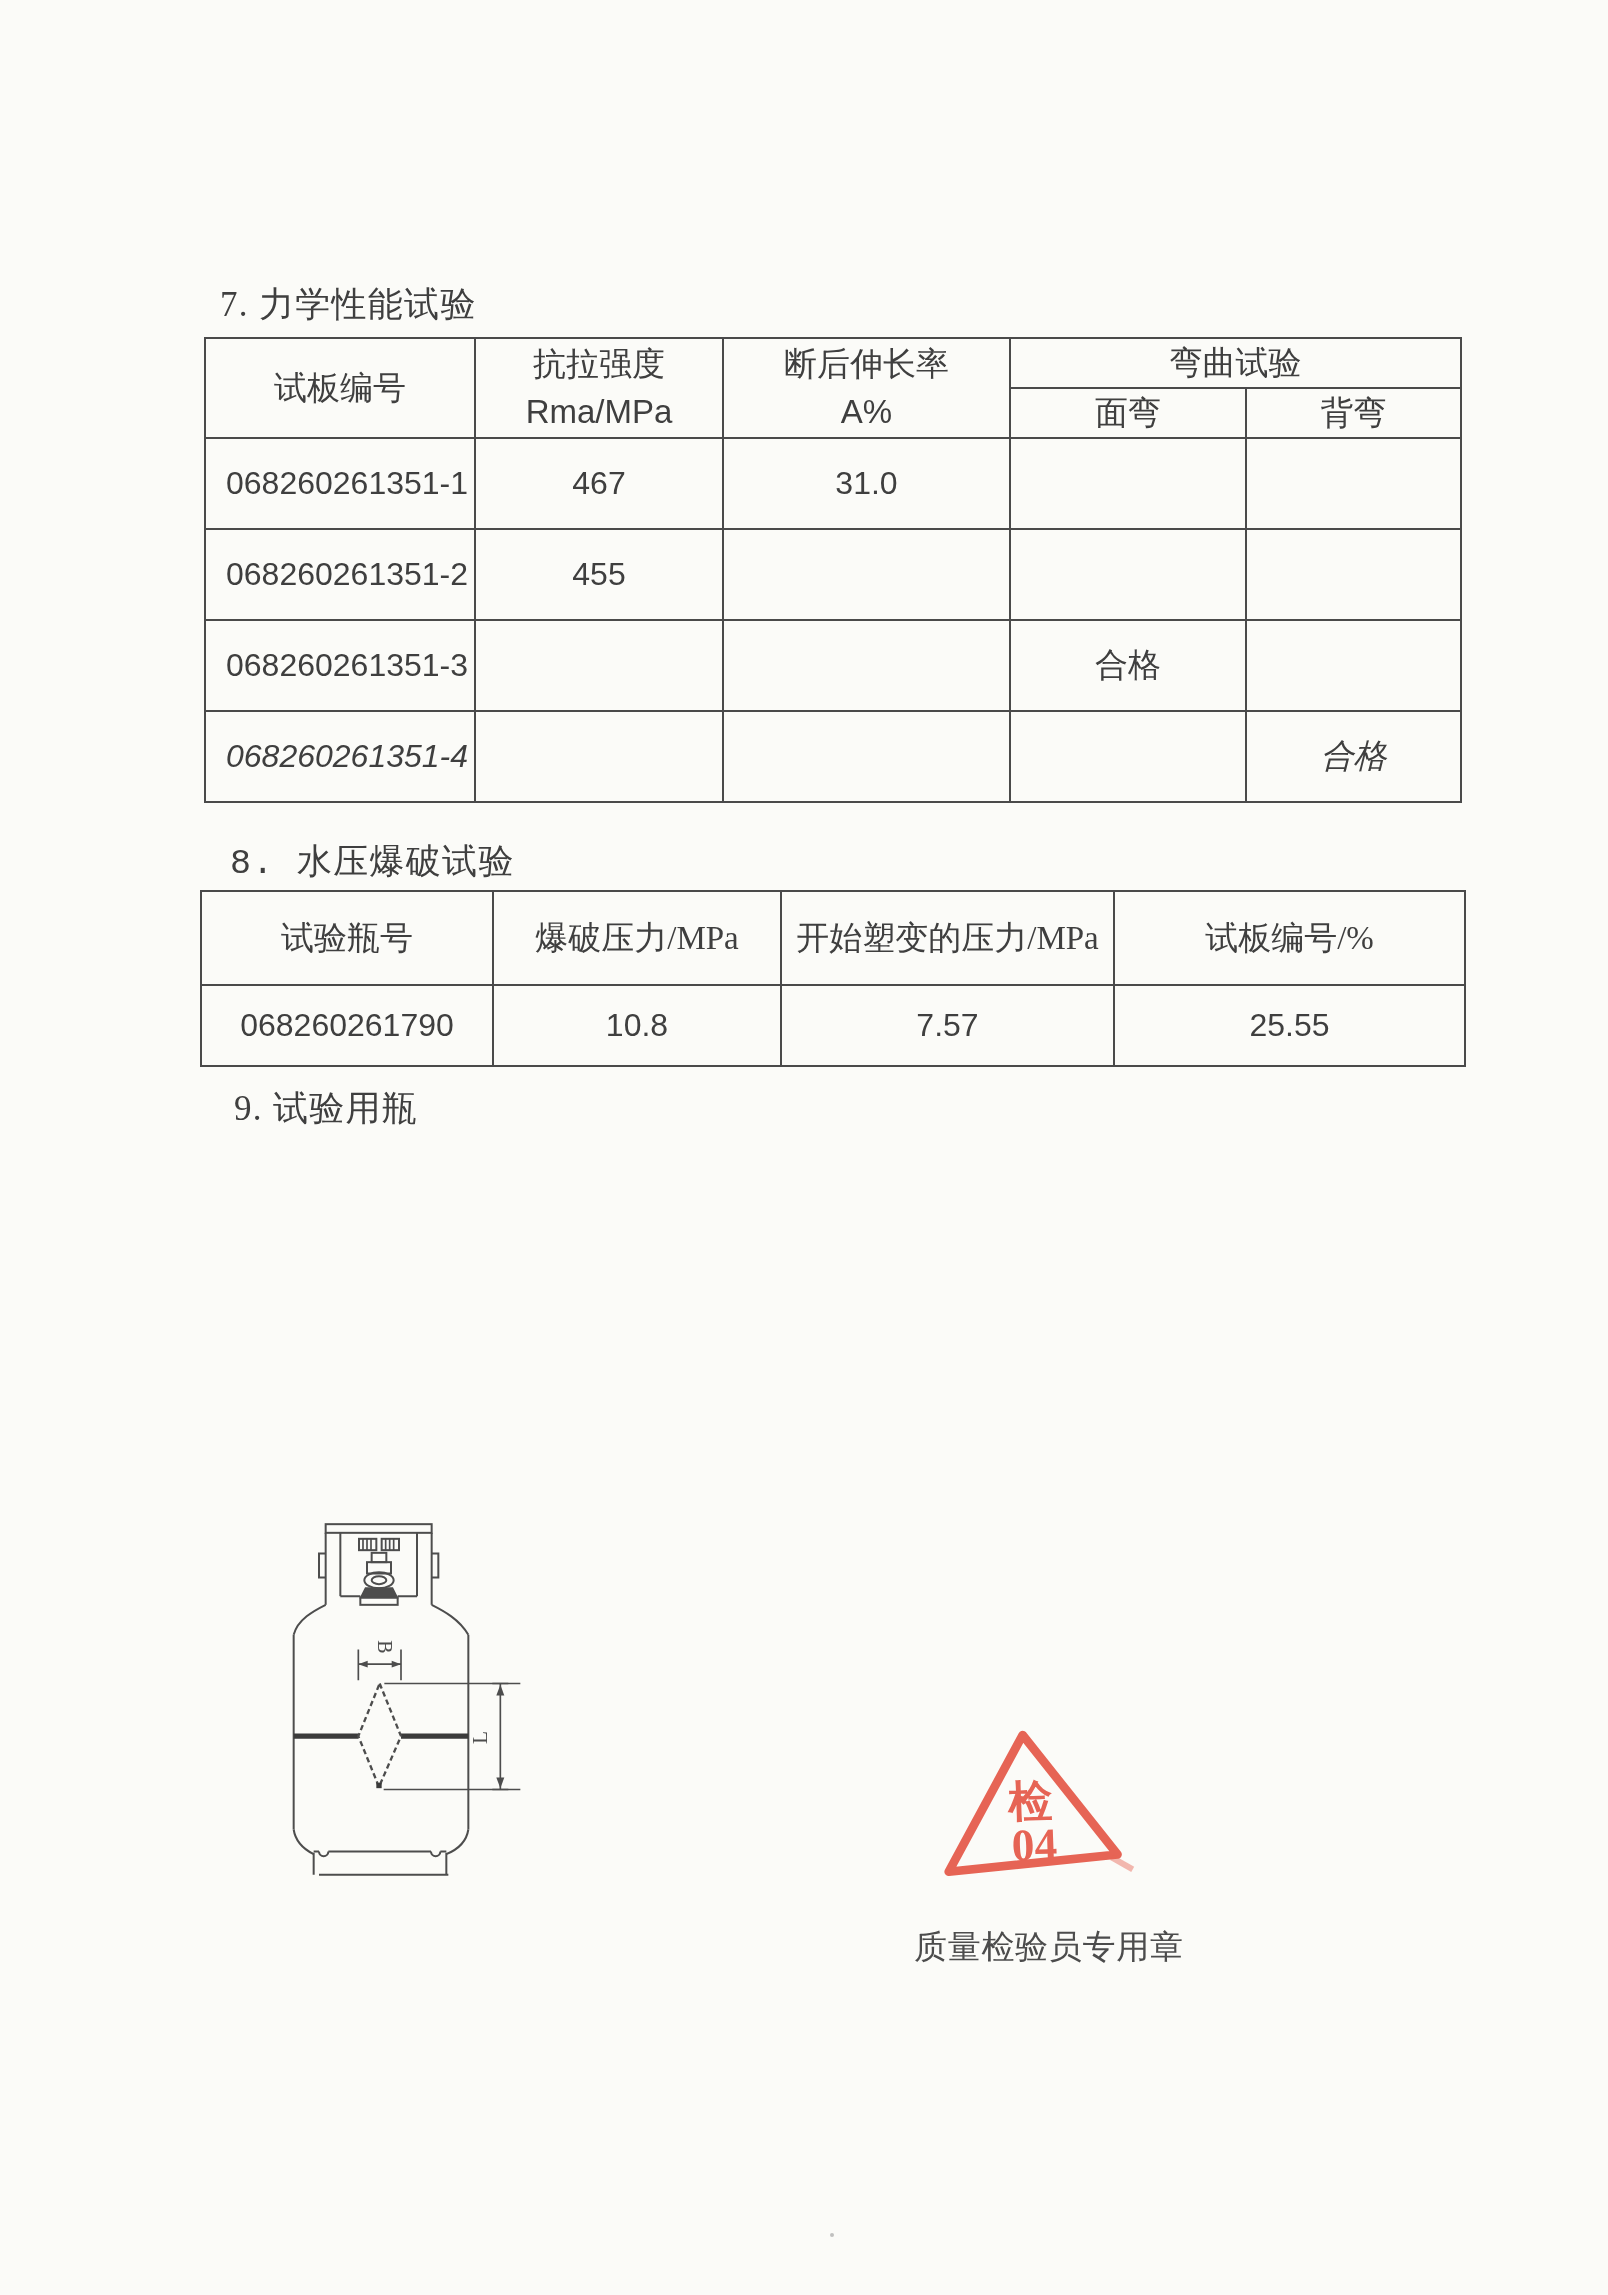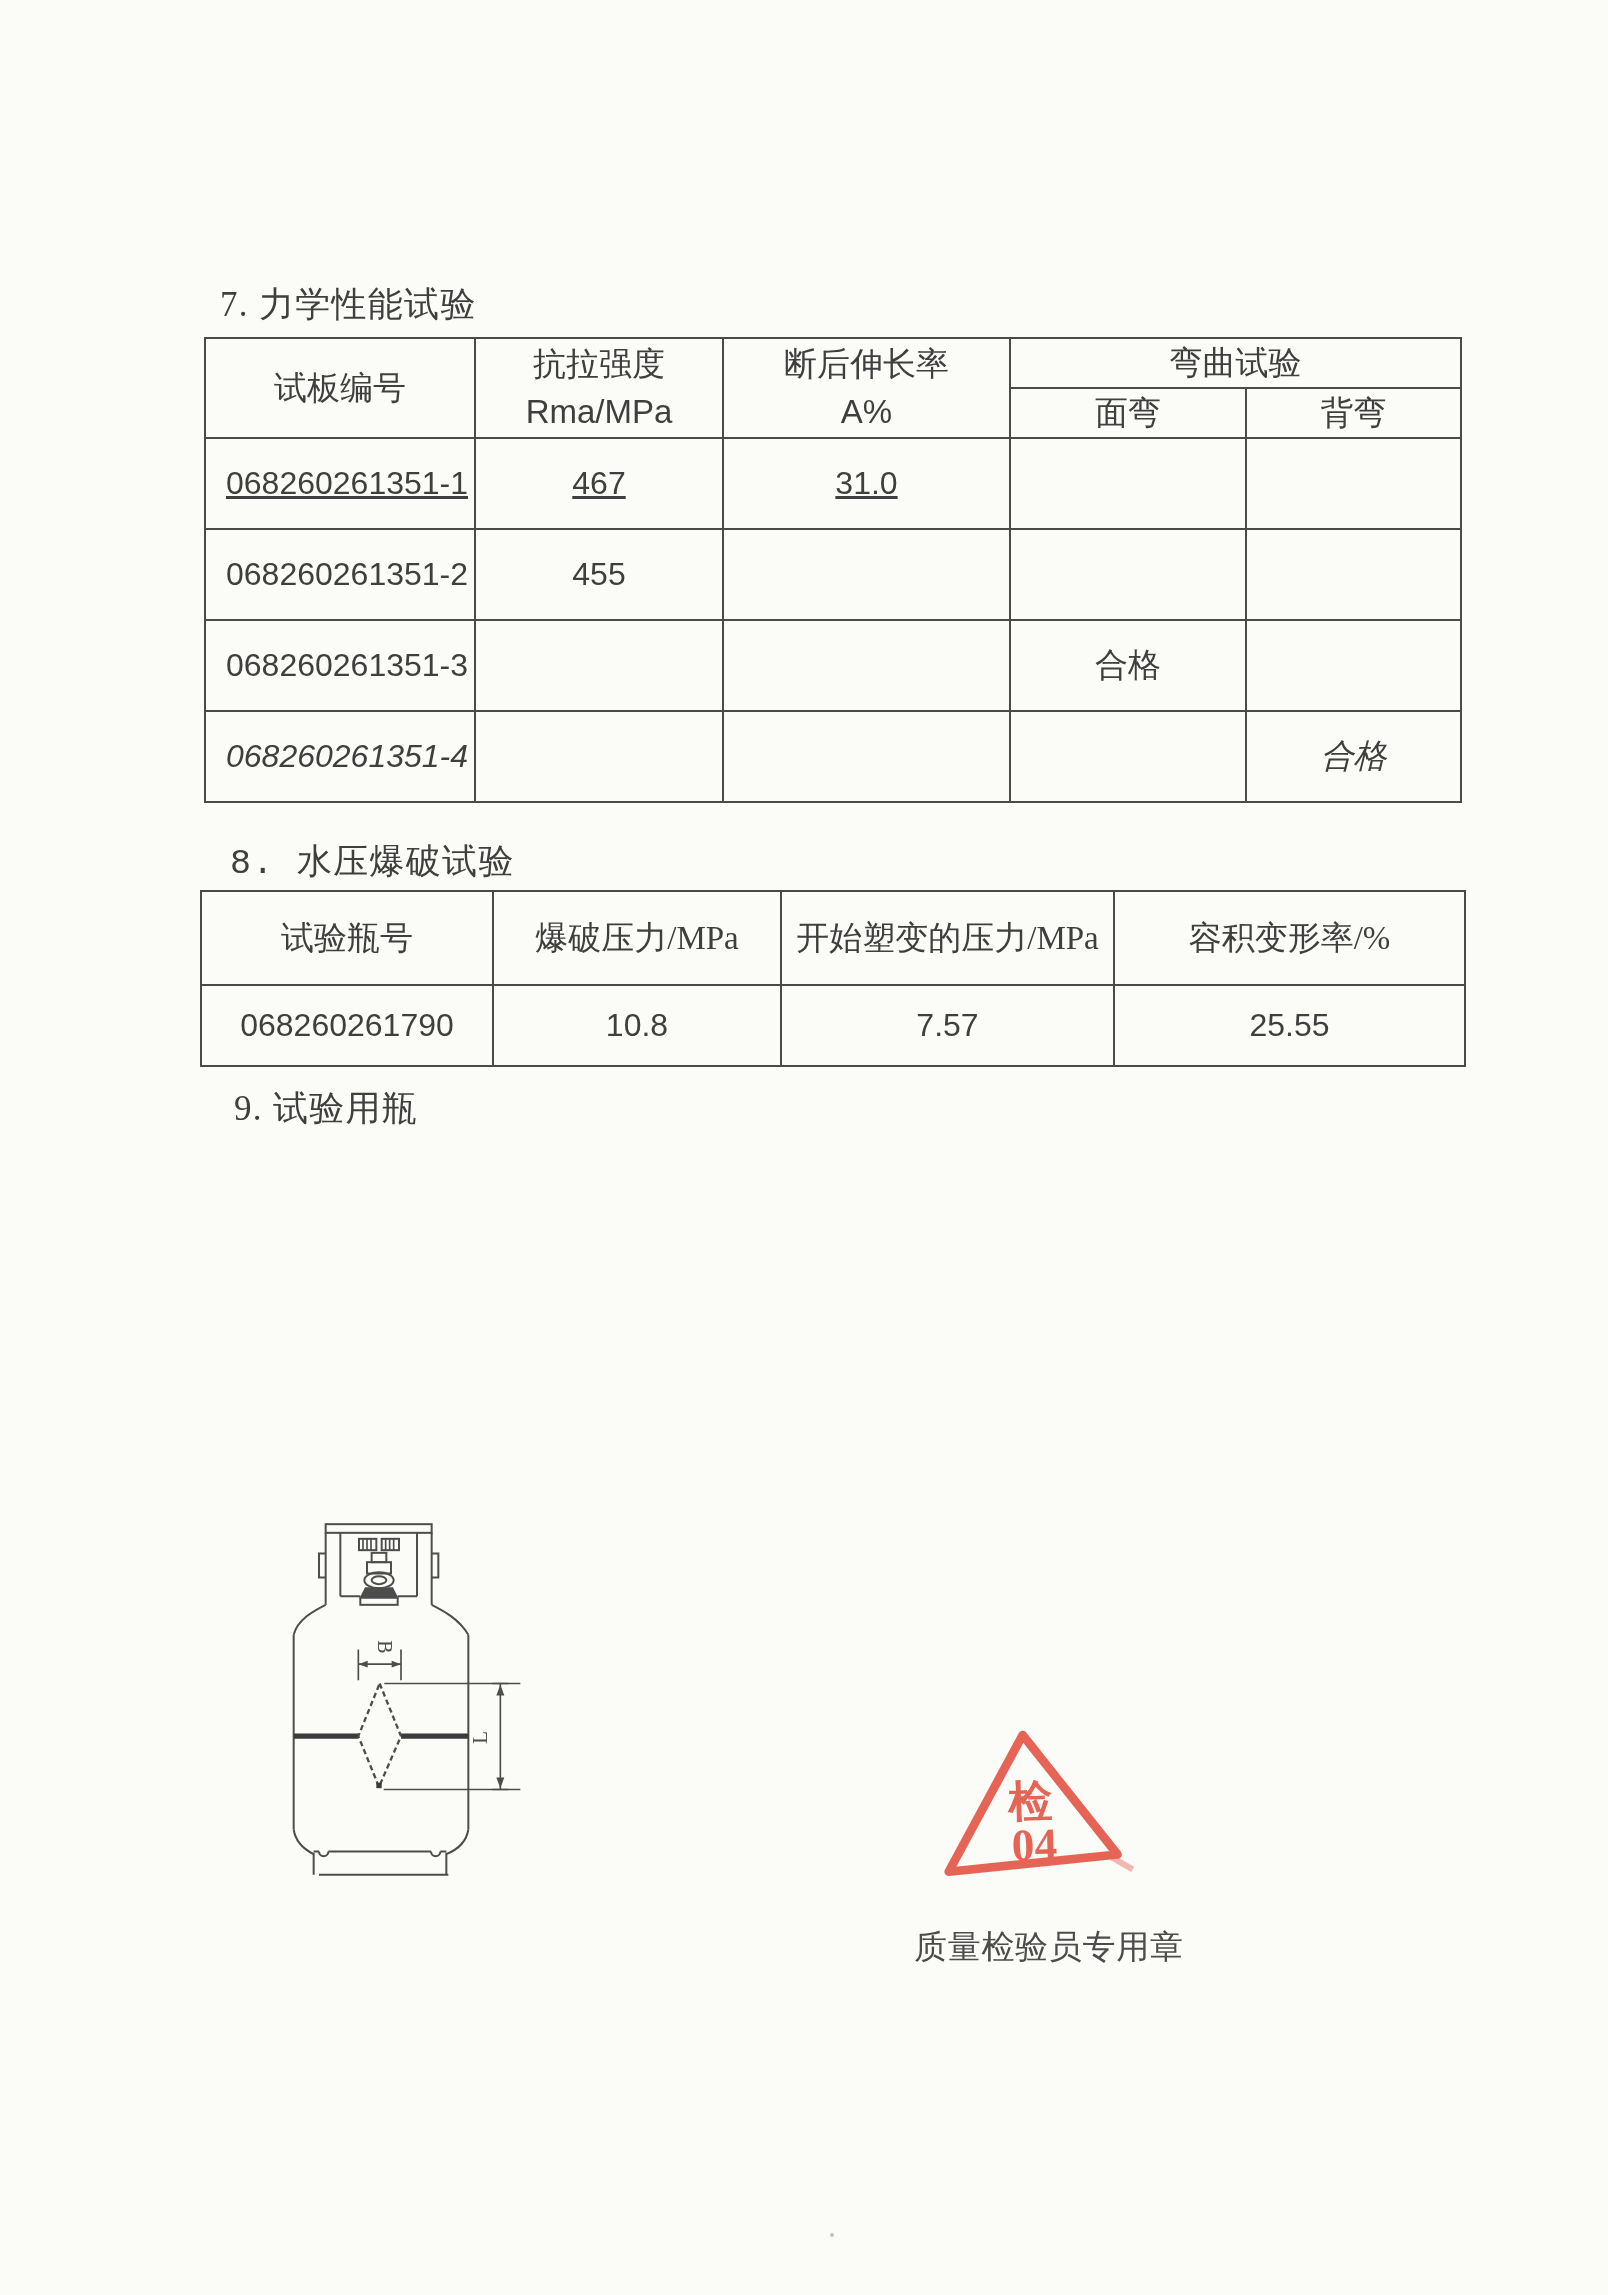--- a/index.html
+++ b/index.html
@@ -103,7 +103,7 @@
       <th>面弯</th>
       <th>背弯</th>
     </tr>
-    <tr style="height:91px;text-decoration:underline;">
+    <tr style="height:91px;">
       <td class="id-cell num">068260261351-1</td>
       <td class="num">467</td>
       <td class="num">31.0</td>

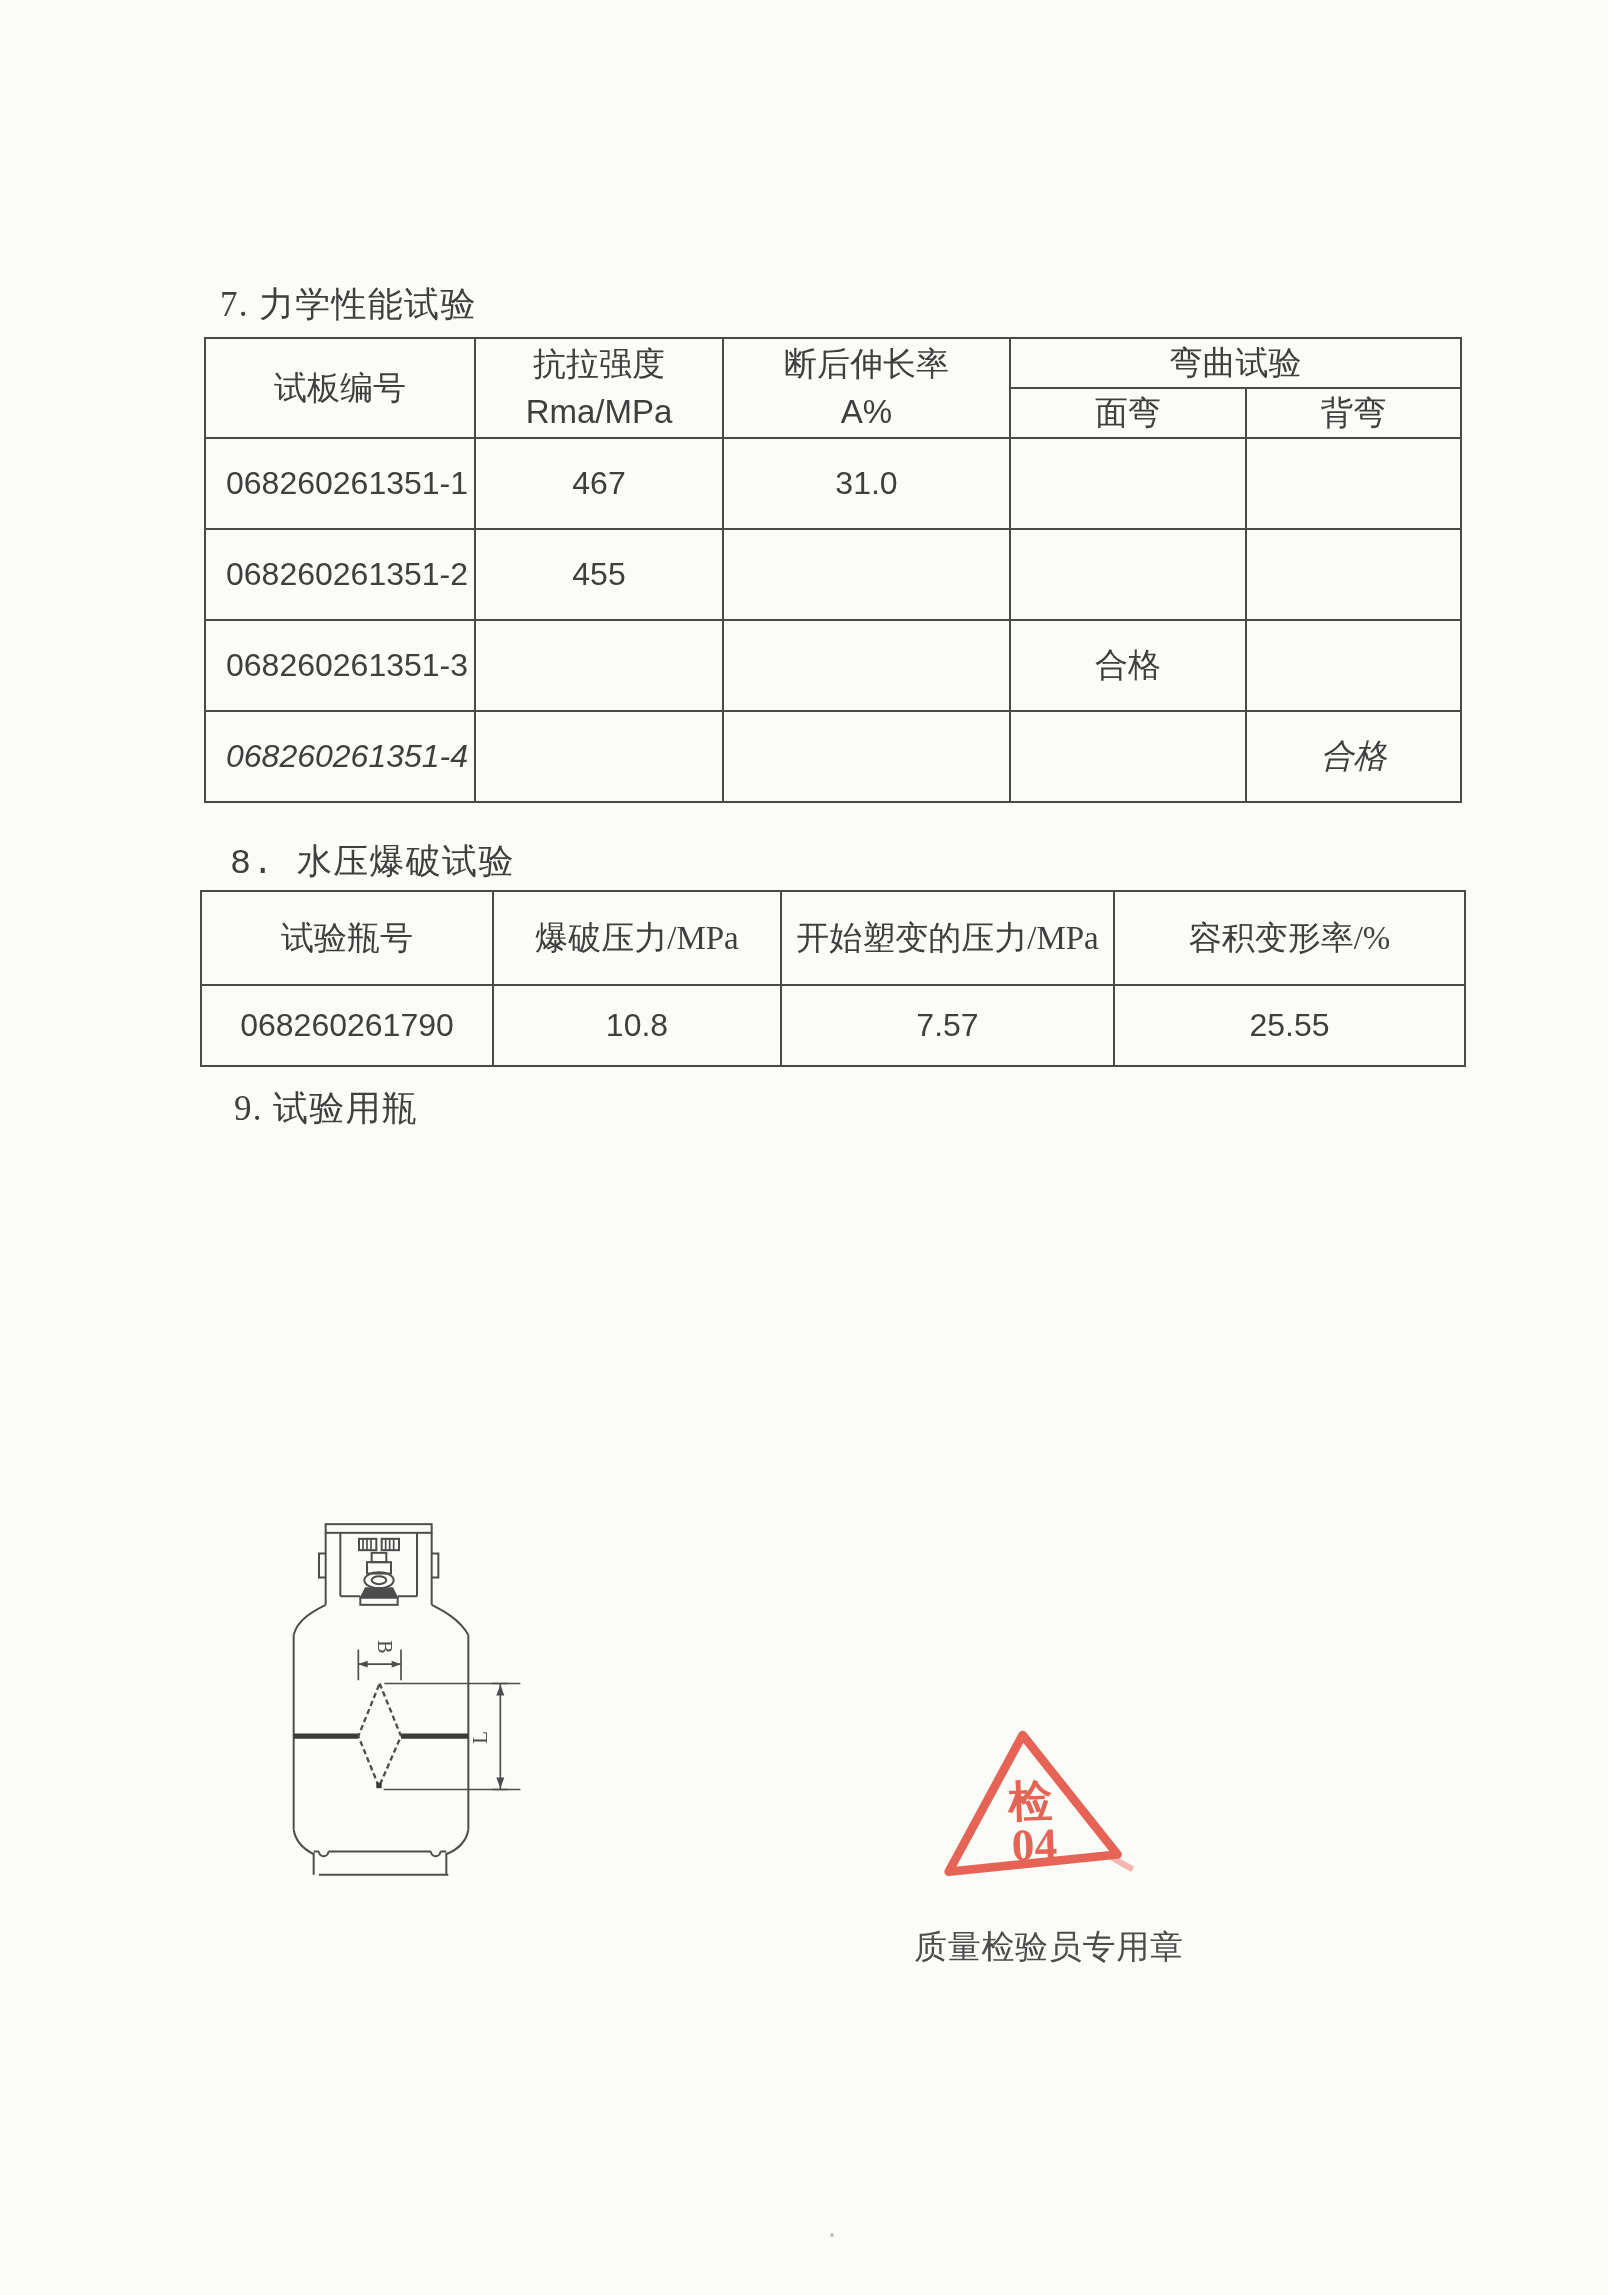--- a/index.html
+++ b/index.html
@@ -148,7 +148,7 @@
       <th>试验瓶号</th>
       <th>爆破压力/MPa</th>
       <th>开始塑变的压力/MPa</th>
-      <th>容积变形率/%</th>
+      <th>试板编号/%</th>
     </tr>
     <tr style="height:81px;">
       <td class="num">068260261790</td>

